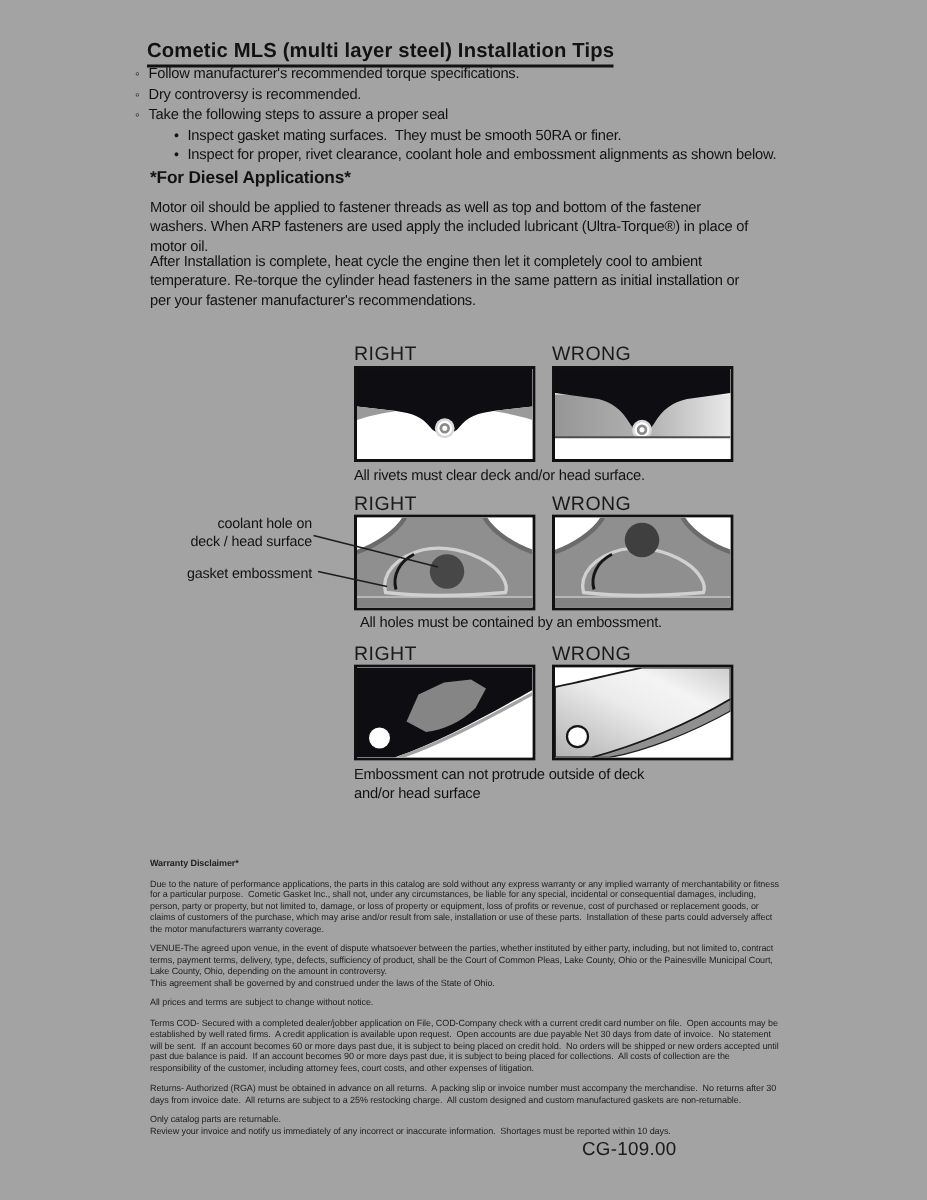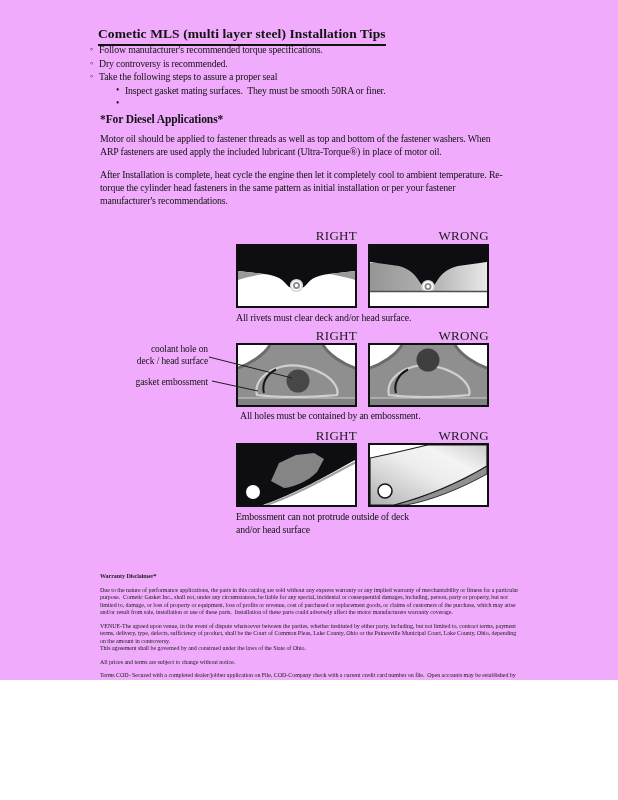--- a/index.html
+++ b/index.html
@@ -4,8 +4,8 @@
 <style>
   html,body{margin:0;padding:0;background:#ffffff;}
   #page{
-    position:relative;width:618px;height:680px;background:#f0abfc;overflow:hidden;
-    font-family:Liberation Serif, serif;color:#121212;
+    position:relative;width:618px;height:800px;background:#a3a3a3;overflow:hidden;
+    font-family:Liberation Sans, sans-serif;color:#121212;
   }
   .txt{white-space:pre-wrap;}
   .abs{position:absolute;}

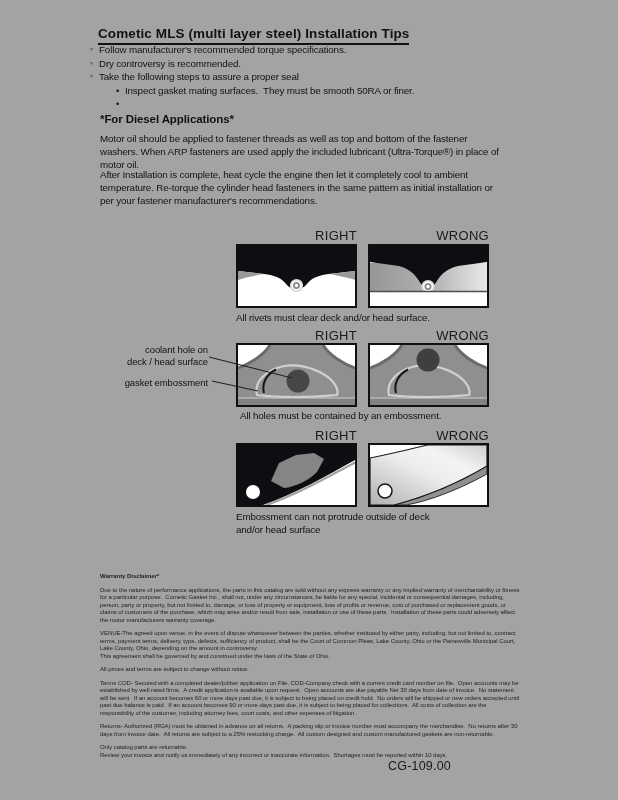--- a/index.html
+++ b/index.html
@@ -54,7 +54,7 @@
     <div class="brow b1"><span class="mk">◦</span><span class="txt">Dry controversy is recommended.</span></div>
     <div class="brow b1"><span class="mk">◦</span><span class="txt">Take the following steps to assure a proper seal</span></div>
     <div class="brow b2"><span class="mk">•</span><span class="txt">Inspect gasket mating surfaces.  They must be smooth 50RA or finer.</span></div>
-    <div class="brow b2"><span class="mk">•</span></div>
+    <div class="brow b2"><span class="mk">•</span><span class="txt">Inspect for proper, rivet clearance, coolant hole and embossment alignments as shown below.</span></div>
   </div>
 
   <div class="abs dheading txt">*For Diesel Applications*</div>

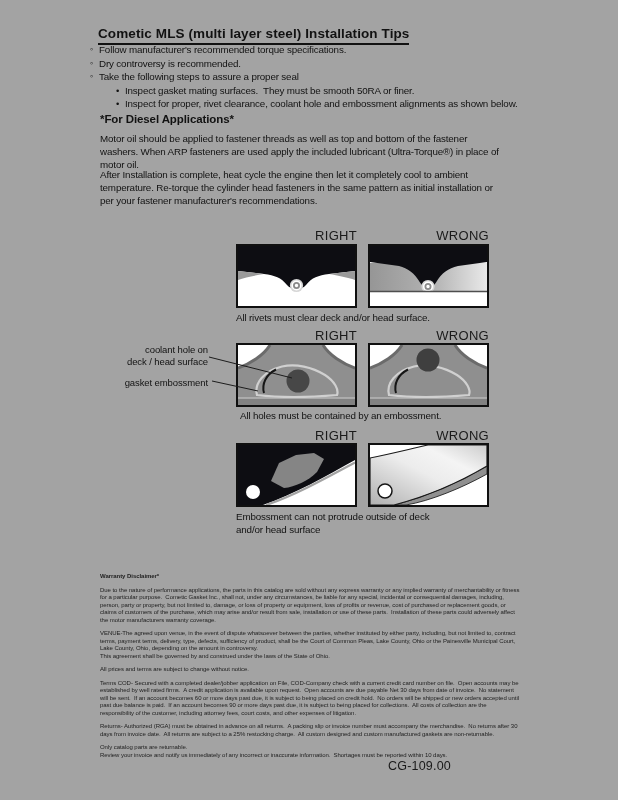--- a/index.html
+++ b/index.html
@@ -28,7 +28,7 @@
   .p2{top:168px;}
   .pnote{top:208px;}
   
-  .dlabel{width:121px;text-align:right;font-size:13px;letter-spacing:0.3px;color:#1a1a1a;}
+  .dlabel{width:121px;text-align:left;font-size:13px;letter-spacing:0.3px;color:#1a1a1a;}
   .dbox{width:121px;height:64px;border:2px solid #101010;background:#fff;box-sizing:border-box;}
   .dbox svg{display:block;width:117px;height:60px;}
   .cap{font-size:9.8px;letter-spacing:-0.15px;line-height:12.5px;color:#121212;}

